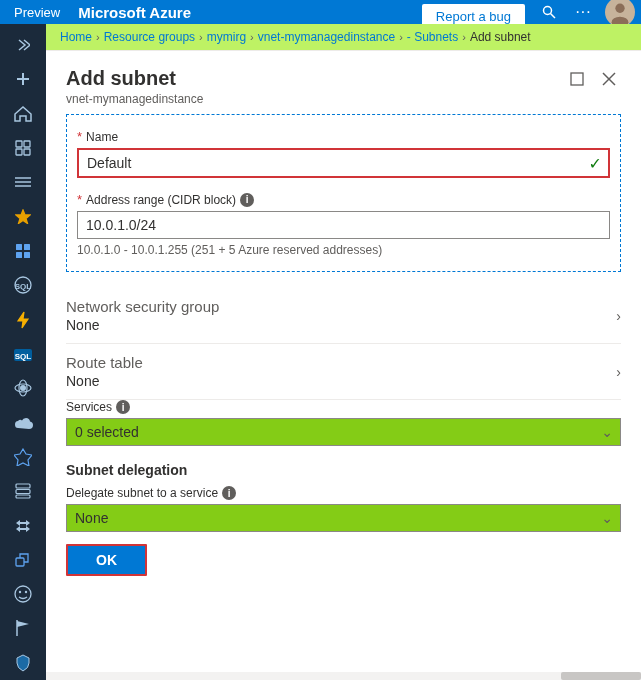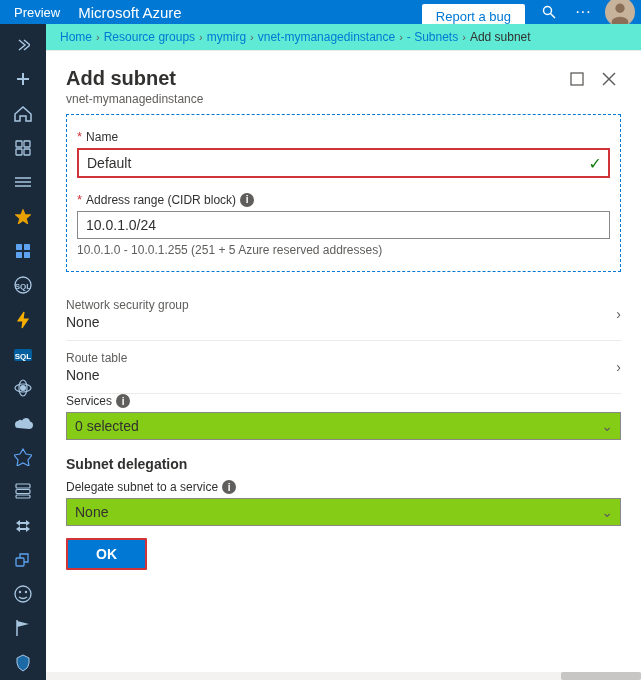--- a/index.html
+++ b/index.html
@@ -14,7 +14,7 @@
       color: #fff; font-size: 13px; padding: 0 14px; height: 100%; display: flex; align-items: center; cursor: pointer;
     }
     .top-nav-title {
-      color: #fff; font-size: 15px; font-weight: 400; flex: 1; padding-left: 4px;
+      color: #fff; font-size: 15px; font-weight: 700; flex: 1; padding-left: 4px;
     }
     .report-bug-btn {
       background: #fff; color: #0078d4; border: none; border-radius: 2px;

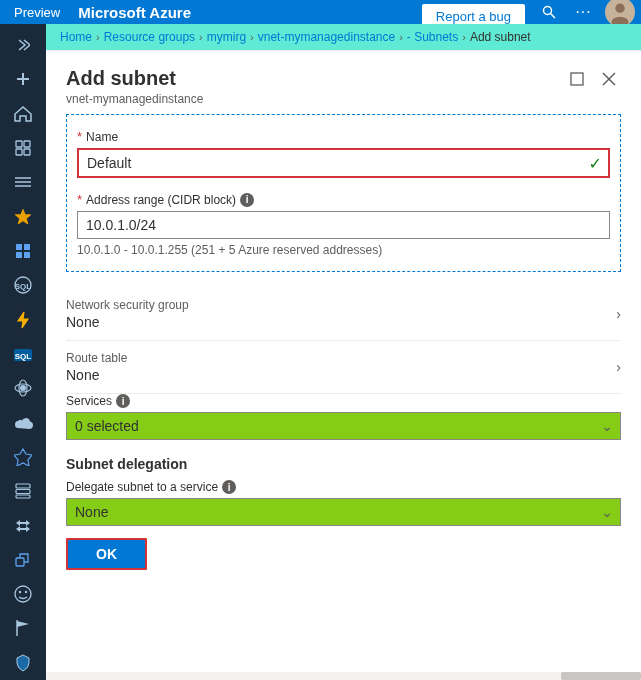--- a/index.html
+++ b/index.html
@@ -57,7 +57,7 @@
 
     
     .breadcrumb {
-      background: #5eead4; padding: 6px 14px; font-size: 12px; color: #0078d4;
+      background: #bef264; padding: 6px 14px; font-size: 12px; color: #0078d4;
       display: flex; align-items: center; gap: 4px; flex-wrap: nowrap; flex-shrink: 0;
       border-bottom: 1px solid #edebe9;
     }

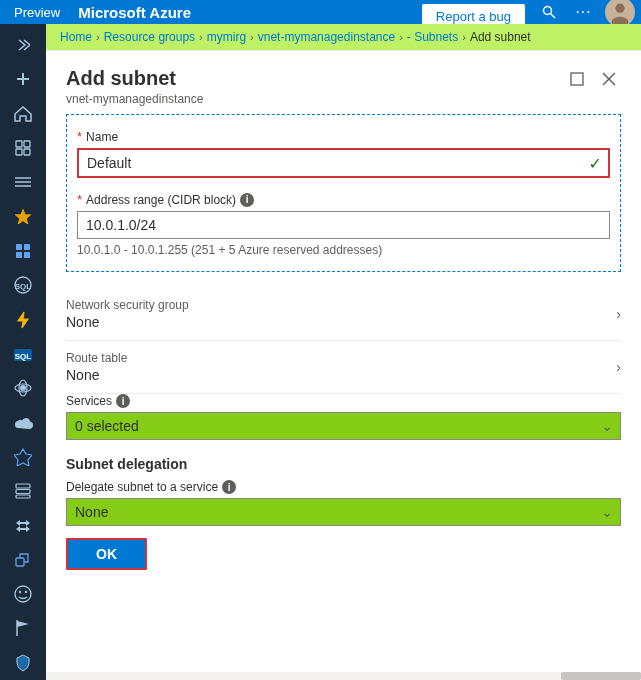--- a/index.html
+++ b/index.html
@@ -117,7 +117,7 @@
       display: flex; align-items: center; justify-content: space-between;
       padding: 10px 0; border-bottom: 1px solid #edebe9; cursor: pointer;
     }
-    .section-row-label { font-size: 12px; color: #605e5c; }
+    .section-row-label { font-size: 15px; color: #605e5c; }
     .section-row-value { font-size: 14px; color: #323130; margin-top: 2px; }
     .section-row-chevron { color: #605e5c; font-size: 14px; }
 

